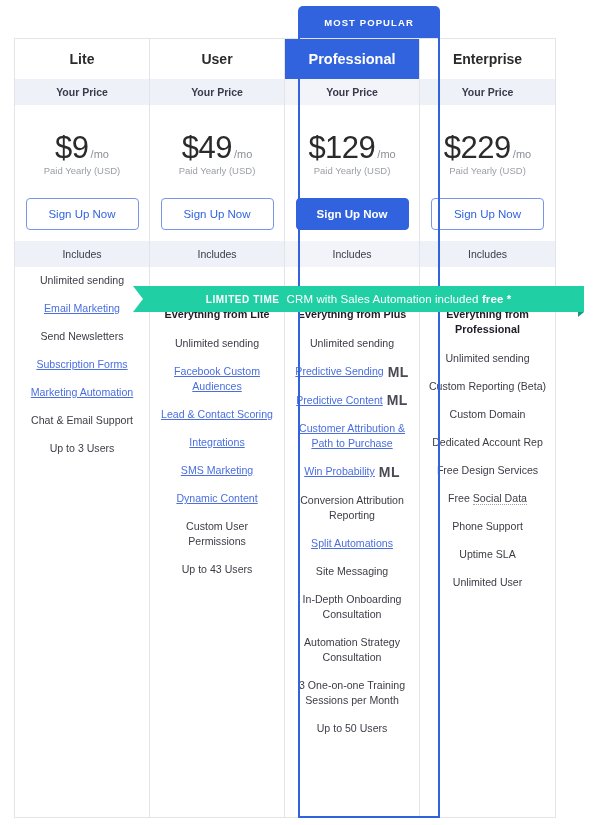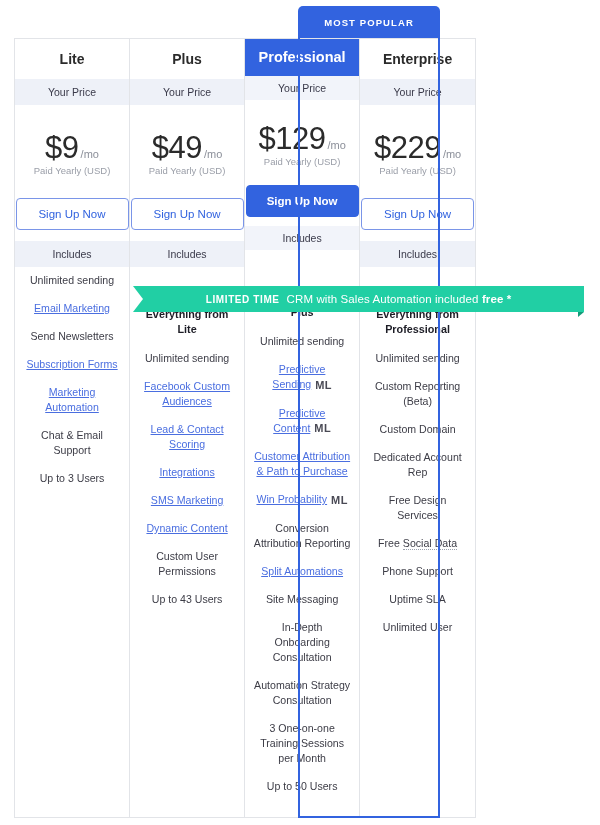--- a/index.html
+++ b/index.html
@@ -32,7 +32,7 @@
   .table {
     position: absolute;
     left: 14px; top: 38px;
-    width: 462px; height: 780px;
+    width: 542px; height: 780px;
     border: 1px solid #e2e4e8;
     background: #ffffff;
     display: flex;

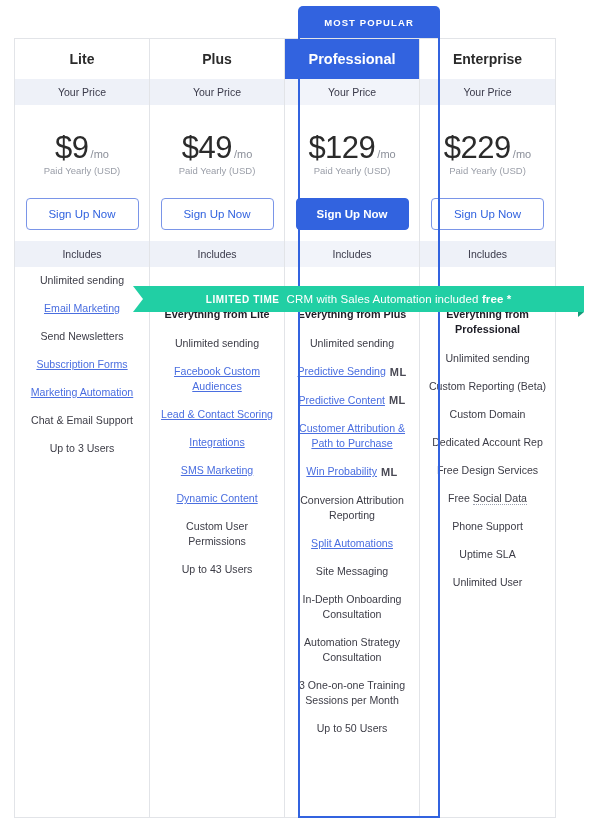--- a/index.html
+++ b/index.html
@@ -235,7 +235,7 @@
         </div>
       </div>
       <div class="col c2">
-        <div class="plan-name">Plus</div>
+        <div class="plan-name">User</div>
         <div class="price-label">Your Price</div>
         <div class="price-block">
           <span class="price-amount">$49</span>

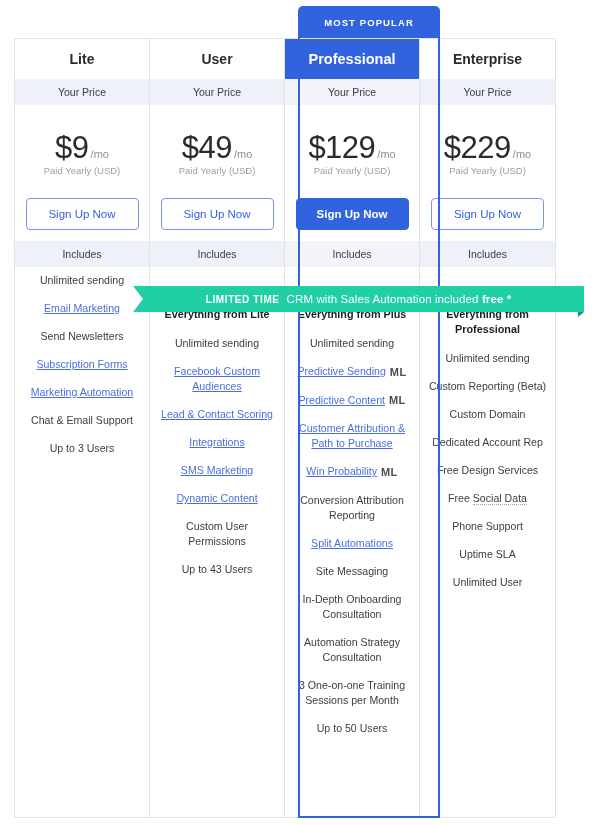--- a/index.html
+++ b/index.html
@@ -74,7 +74,7 @@
     height: 26px;
     background: #eef1f8;
     display: flex; align-items: center; justify-content: center;
-    font-size: 10.5px; color: #3a3a4a; font-weight: 400;
+    font-size: 10.5px; color: #3a3a4a; font-weight: 700;
   }
   .col.featured .price-label { background: #f2f4fa; }
 

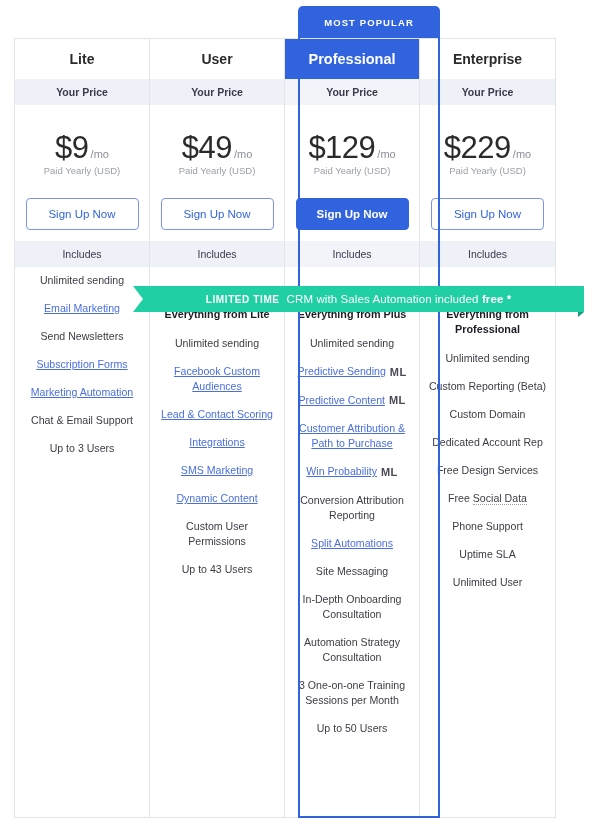--- a/index.html
+++ b/index.html
@@ -157,7 +157,7 @@
     border-bottom: 1px dotted #9aa0ad;
   }
   .ml-badge {
-    font-size: 11px; font-weight: bold; color: #4a4a55;
+    font-size: 14px; font-weight: bold; color: #4a4a55;
     letter-spacing: 0.4px; margin-left: 4px;
     vertical-align: middle;
   }

